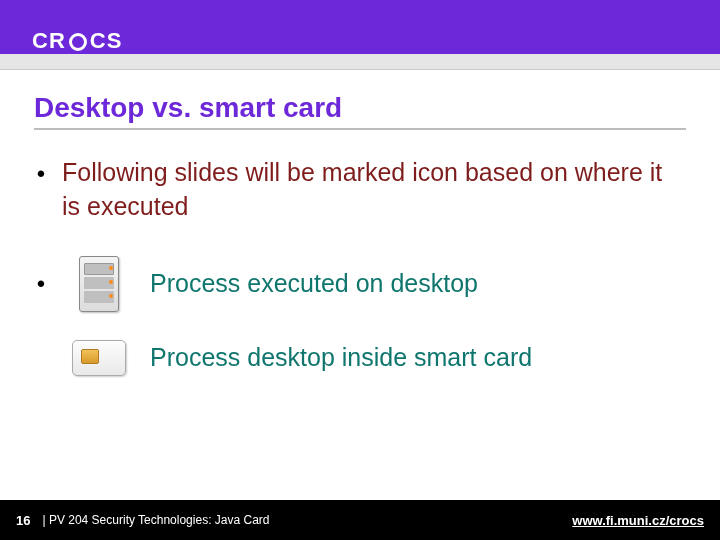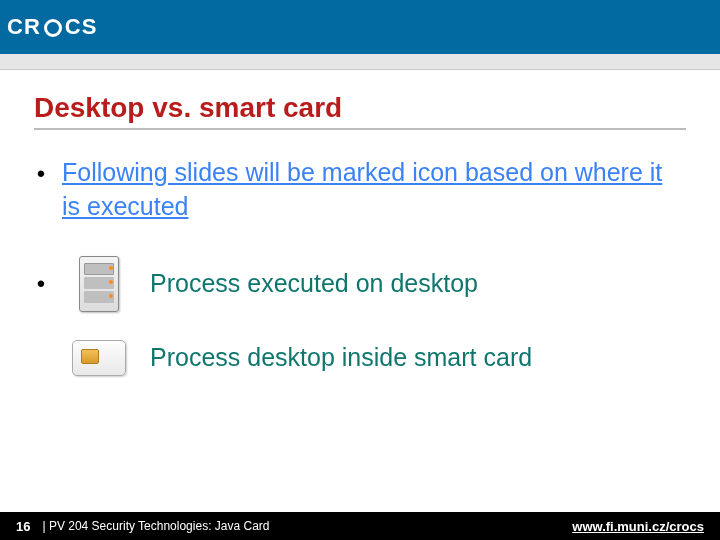--- a/index.html
+++ b/index.html
@@ -5,7 +5,7 @@
   * { box-sizing: border-box; margin: 0; padding: 0; }
   html, body { width: 720px; height: 540px; font-family: Arial, Helvetica, sans-serif; background: #fff; }
   .slide { width: 720px; height: 540px; position: relative; display: flex; flex-direction: column; }
-  .header-bar { height: 54px; background: #0369a1; display: flex; align-items: center; padding-left: 7px; }
+  .header-bar { height: 54px; background: #6d28d9; display: flex; align-items: flex-end; padding-left: 32px; }
   .logo { color: #fff; font-weight: bold; font-size: 22px; letter-spacing: 1px; display: flex; align-items: center; gap: 2px; }
   .logo .ring { display:inline-block; width:18px; height:18px; border:3px solid #fff; border-radius:50%; position:relative; top:1px; margin:0 1px; }
   .subbar { height: 16px; background: #e6e6e6; border-bottom: 1px solid #ccc; }

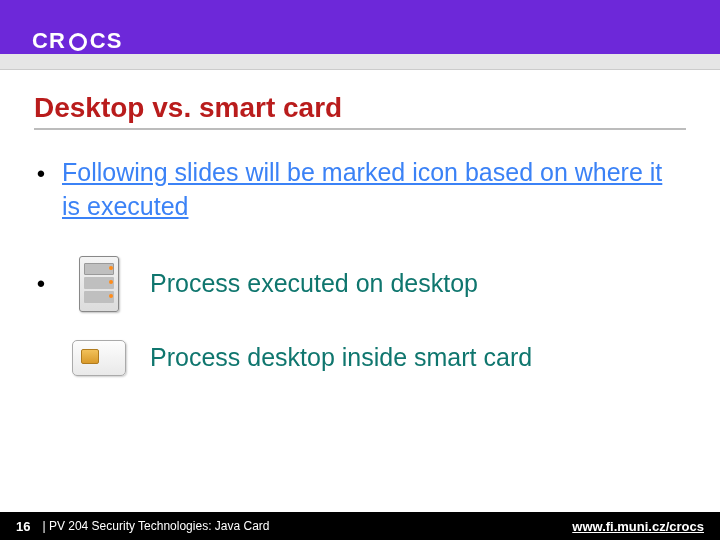--- a/index.html
+++ b/index.html
@@ -10,7 +10,7 @@
   .logo .ring { display:inline-block; width:18px; height:18px; border:3px solid #fff; border-radius:50%; position:relative; top:1px; margin:0 1px; }
   .subbar { height: 16px; background: #e6e6e6; border-bottom: 1px solid #ccc; }
   .content { flex: 1; padding: 22px 34px 0 34px; }
-  .title { font-size: 28px; font-weight: bold; color: #b91c1c; border-bottom: 2px solid #bcbcbc; padding-bottom: 4px; margin-bottom: 26px; }
+  .title { font-size: 28px; font-weight: bold; color: #6d28d9; border-bottom: 2px solid #bcbcbc; padding-bottom: 4px; margin-bottom: 26px; }
   .bullet-row { display: flex; align-items: flex-start; gap: 14px; margin-bottom: 32px; }
   .bullet-dot { font-size: 24px; color: #000; line-height: 1.2; min-width: 14px; text-align: center; padding-top: 4px; }
   .bullet-text { font-size: 25px; color: #3b82f6; line-height: 1.35; text-decoration: underline; }

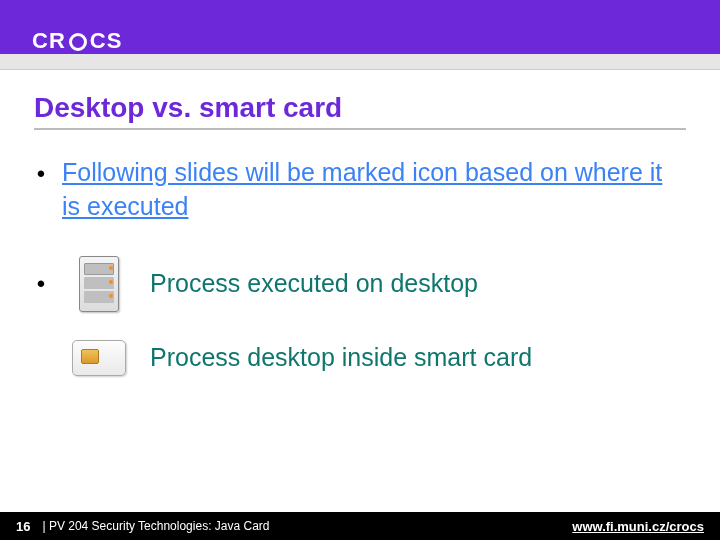--- a/index.html
+++ b/index.html
@@ -13,7 +13,7 @@
   .title { font-size: 28px; font-weight: bold; color: #6d28d9; border-bottom: 2px solid #bcbcbc; padding-bottom: 4px; margin-bottom: 26px; }
   .bullet-row { display: flex; align-items: flex-start; gap: 14px; margin-bottom: 32px; }
   .bullet-dot { font-size: 24px; color: #000; line-height: 1.2; min-width: 14px; text-align: center; padding-top: 4px; }
-  .bullet-text { font-size: 25px; color: #3b82f6; line-height: 1.35; text-decoration: underline; }
+  .bullet-text { font-size: 25px; color: #7f1d1d; line-height: 1.35; }
   .icon-row { display: flex; align-items: center; gap: 22px; margin-bottom: 28px; padding-left: 0; }
   .icon-row .lead { font-size: 24px; color:#000; min-width:14px; text-align:center; }
   .icon-box { width: 58px; display:flex; justify-content:center; }

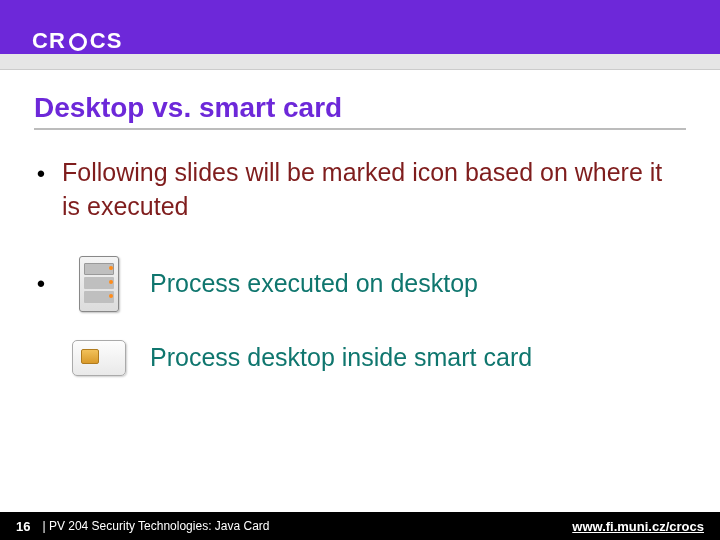--- a/index.html
+++ b/index.html
@@ -18,7 +18,7 @@
   .icon-row .lead { font-size: 24px; color:#000; min-width:14px; text-align:center; }
   .icon-box { width: 58px; display:flex; justify-content:center; }
   .icon-text { font-size: 25px; color:#0f766e; }
-  .footer { height: 28px; background: #000; color: #fff; display:flex; align-items:center; justify-content:space-between; padding: 0 16px; font-size: 12px; }
+  .footer { height: 40px; background: #000; color: #fff; display:flex; align-items:center; justify-content:space-between; padding: 0 16px; font-size: 12px; }
   .footer .left { display:flex; align-items:center; gap:12px; }
   .footer .pg { font-weight: bold; font-size: 13px; }
   .footer .url { font-weight: bold; font-size: 13px; text-decoration: underline; }

